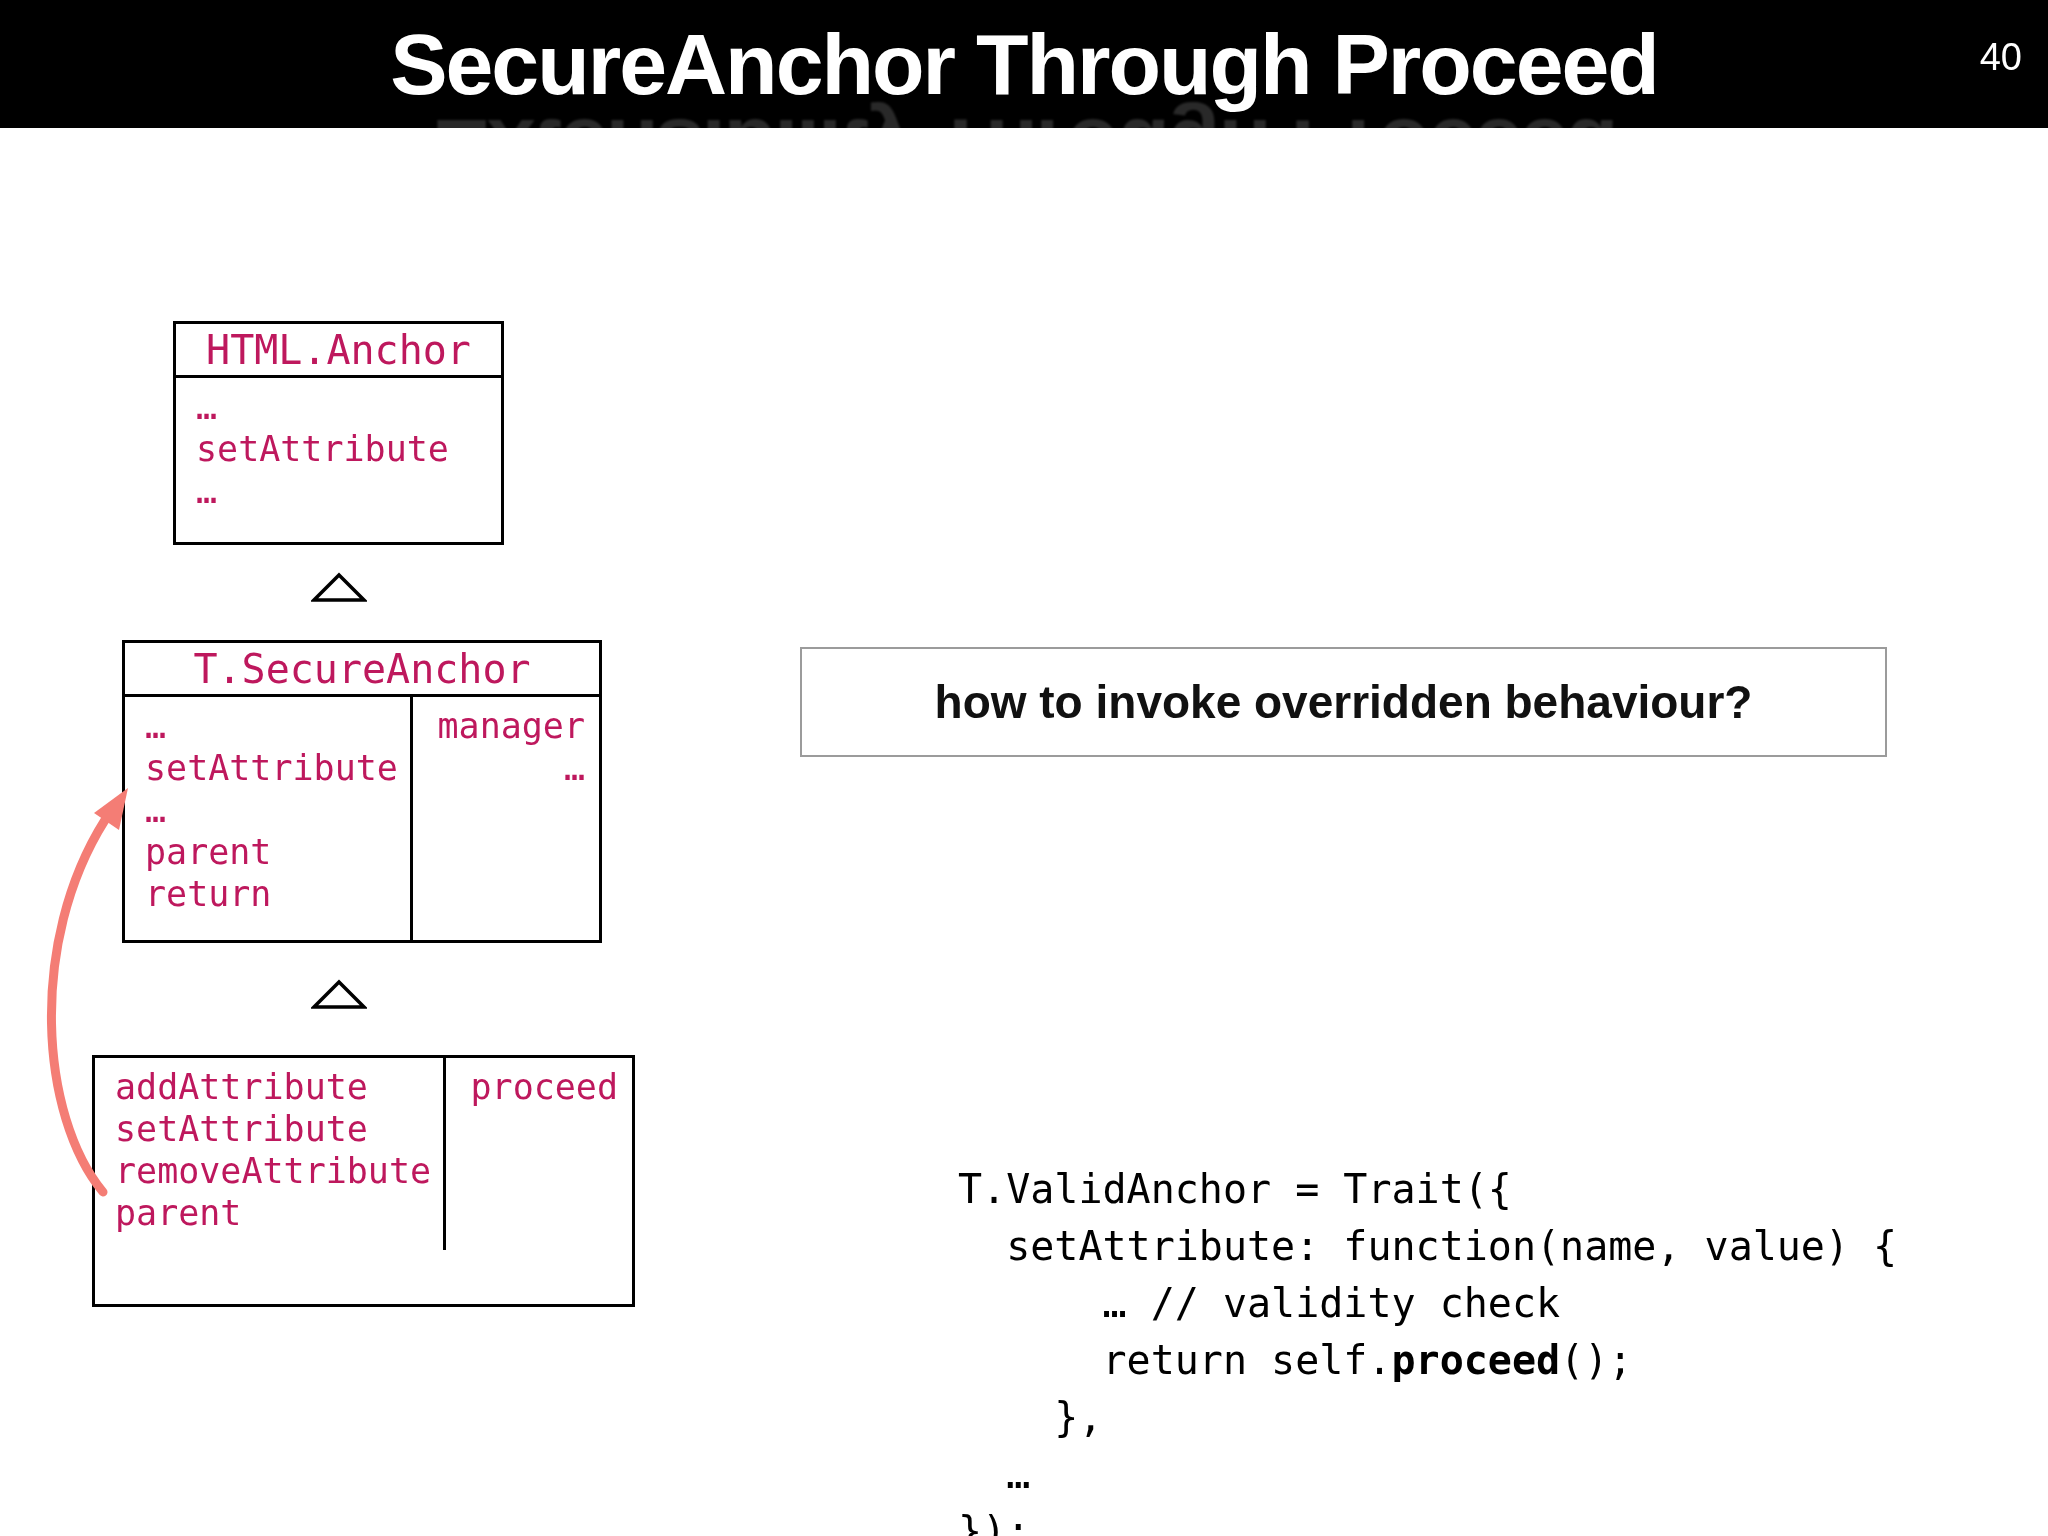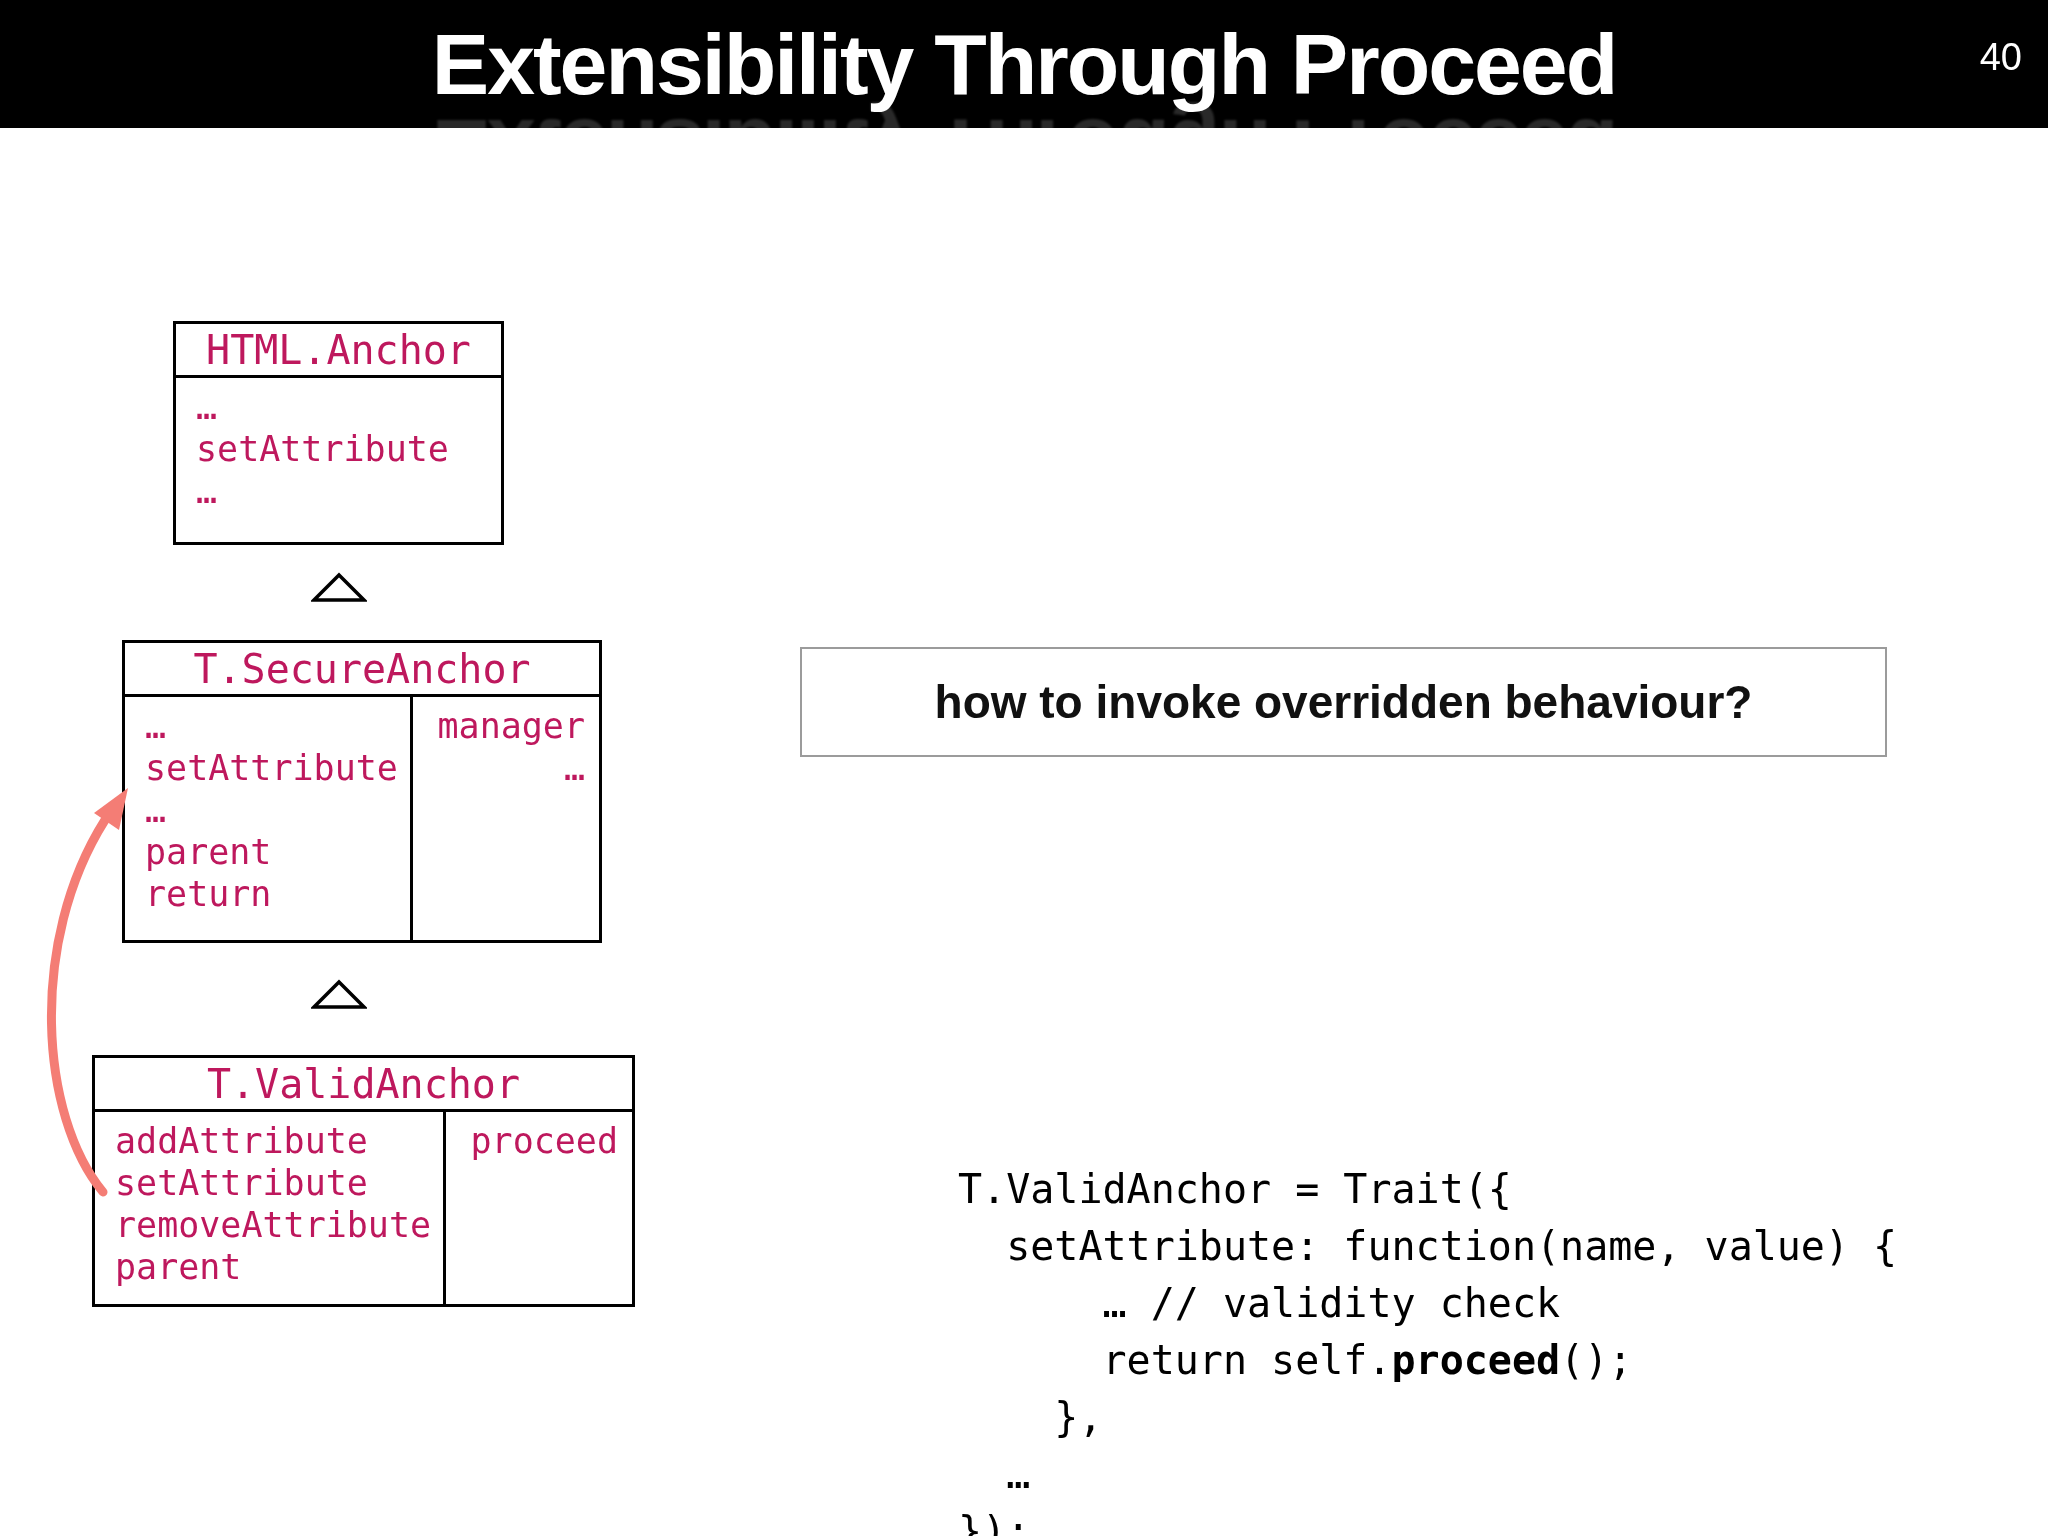--- a/index.html
+++ b/index.html
@@ -63,7 +63,7 @@
 
   <div id="header" style="background: rgb(0, 0, 0);">
     <div class="title-reflection">Extensibility Through Proceed</div>
-    <div class="title">Extensibility Through Proceed</div>
+    <div class="title">SecureAnchor Through Proceed</div>
     <div class="page-number">40</div>
   </div>
 

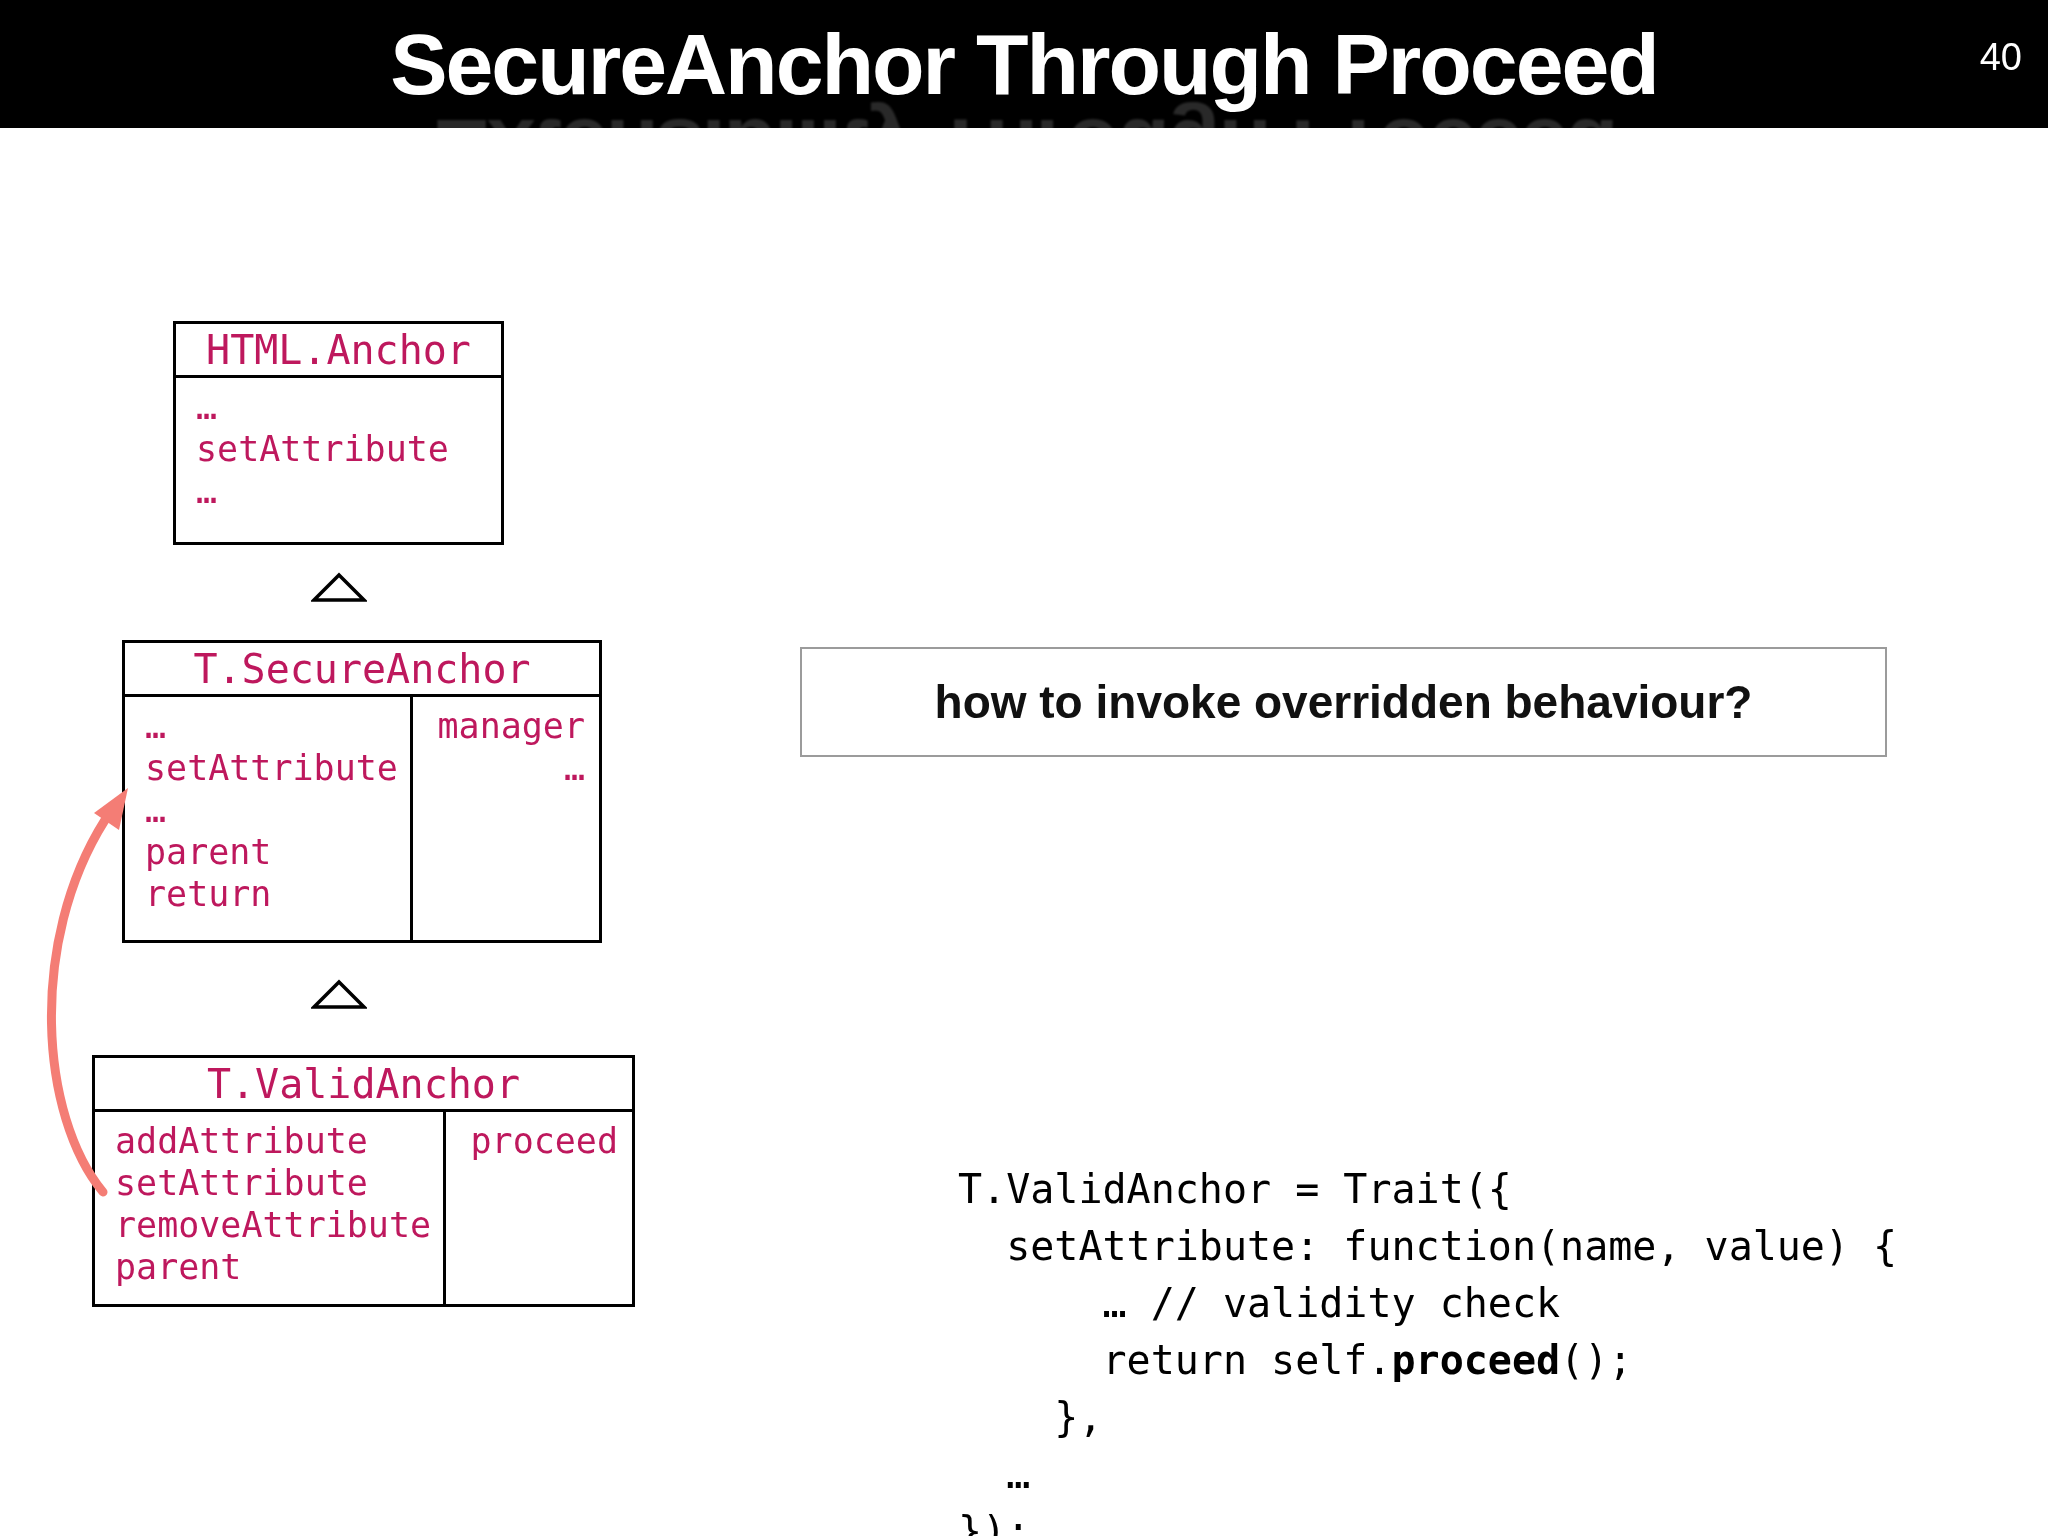--- a/index.html
+++ b/index.html
@@ -104,7 +104,6 @@
   </svg>
 
   <div class="class-box" id="box-valid">
-    <div class="cb-header">T.ValidAnchor</div>
     <div class="cb-body">
       <div class="cb-col col-left">
           <div class="member">addAttribute</div>

